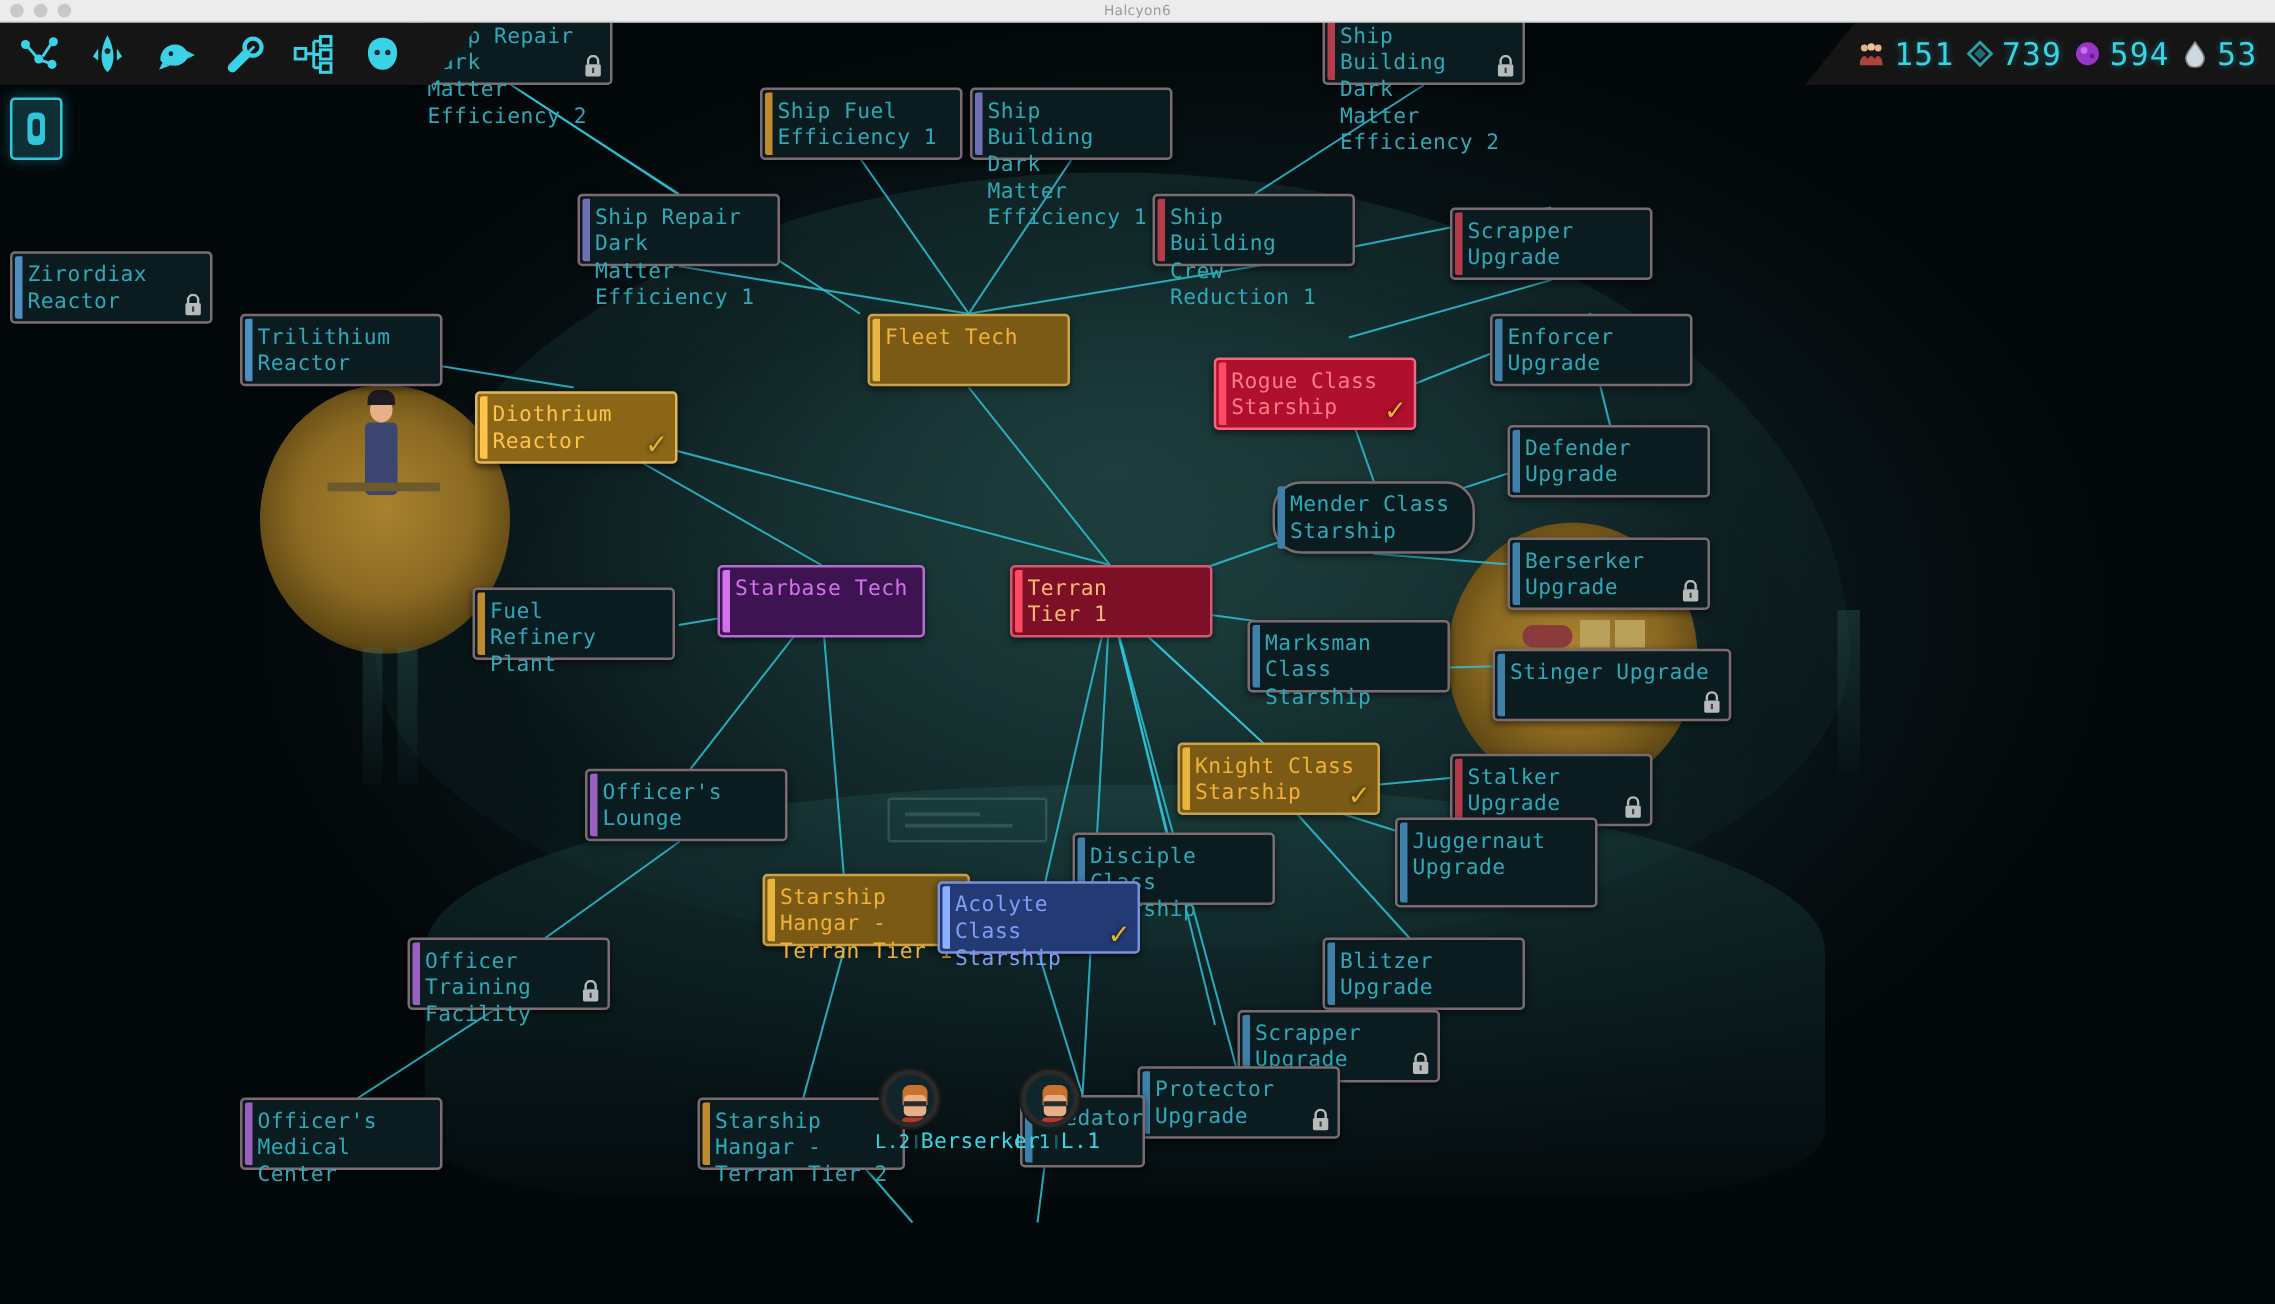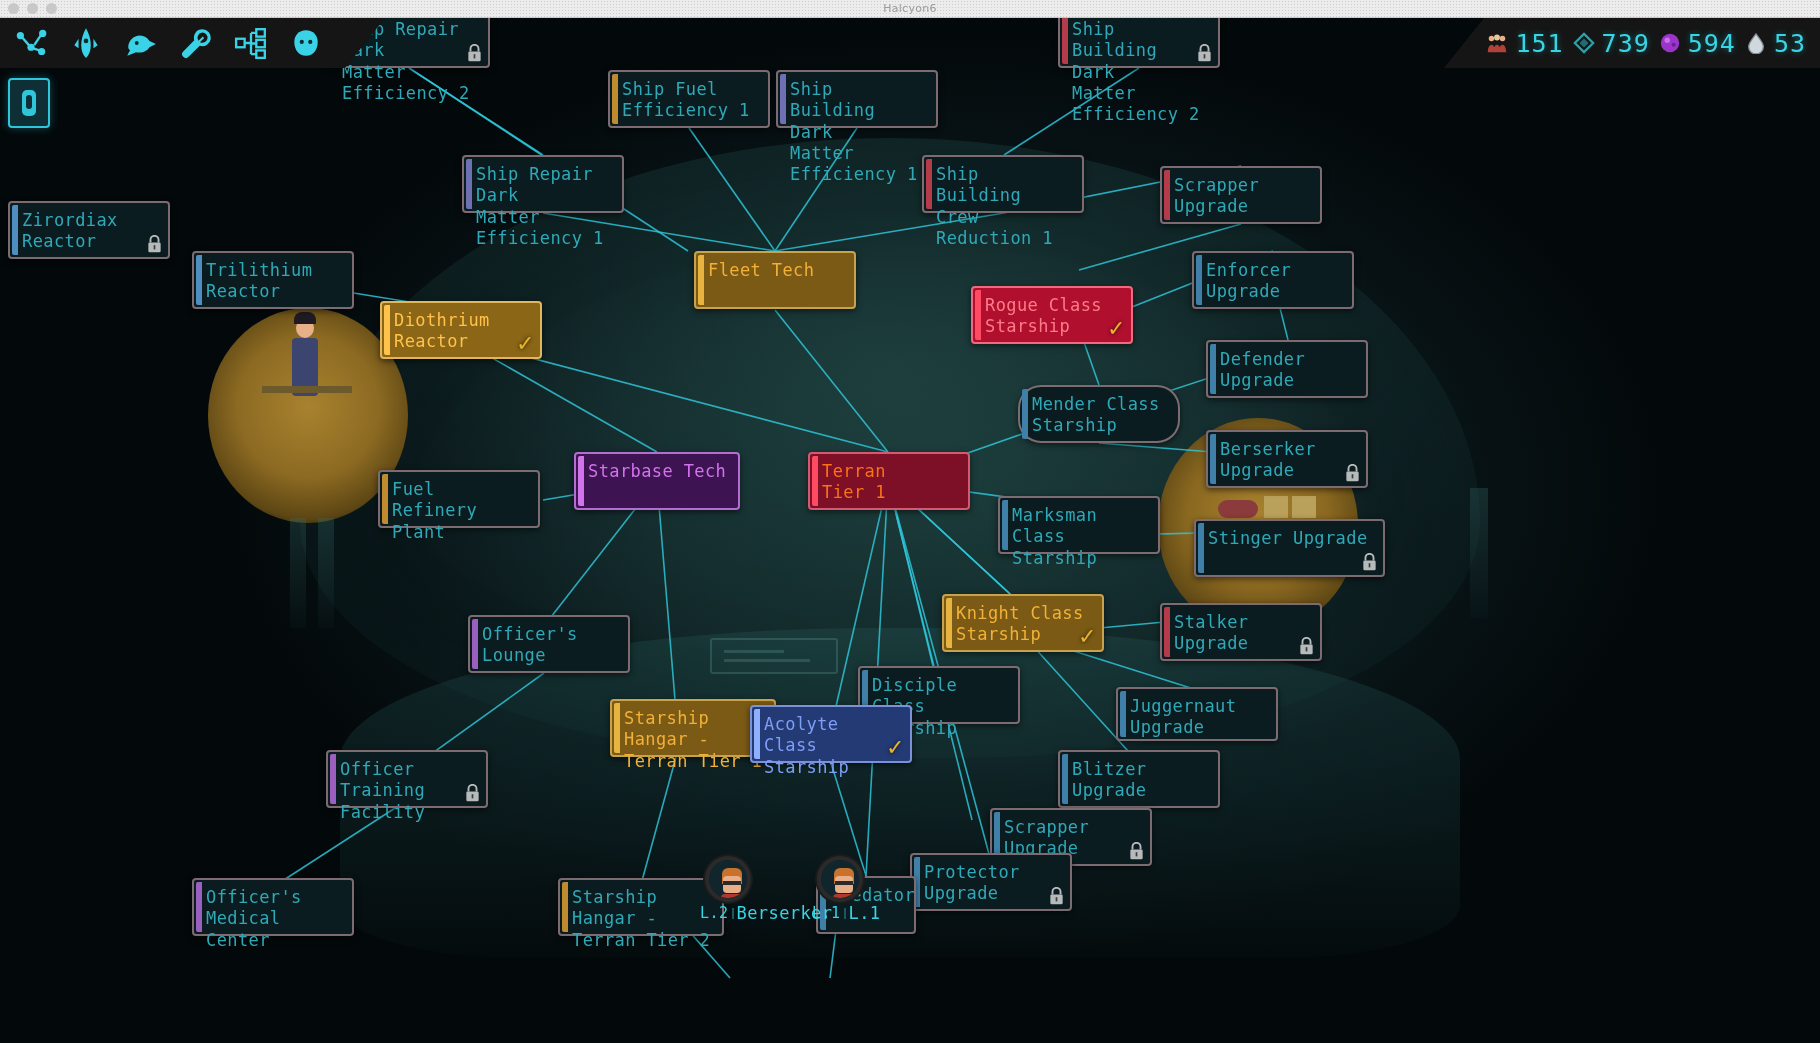--- a/index.html
+++ b/index.html
@@ -110,7 +110,7 @@
   
   .v-locked  { background:#0b1c20; color:#2fa9b8; border-color:#7c6c72; }
   .v-gold    { background:#7a5a14; color:#f2b138; border-color:#c9a24e; }
-  .v-goldlit { background:#8a6616; color:#ffc24a; border-color:#e0b75c; }
+  .v-goldlit { background:#8a6616; color:#ffc24a; border-color:#e0b75c;margin-top:12px; }
   .v-purple  { background:#3d1352; color:#d273ec; border-color:#b26fd0; }
   .v-crimson { background:#7d0f27; color:#f97316; border-color:#d45a72; }
   .v-red     { background:#b0102e; color:#ff7b88; border-color:#ef6a80; }

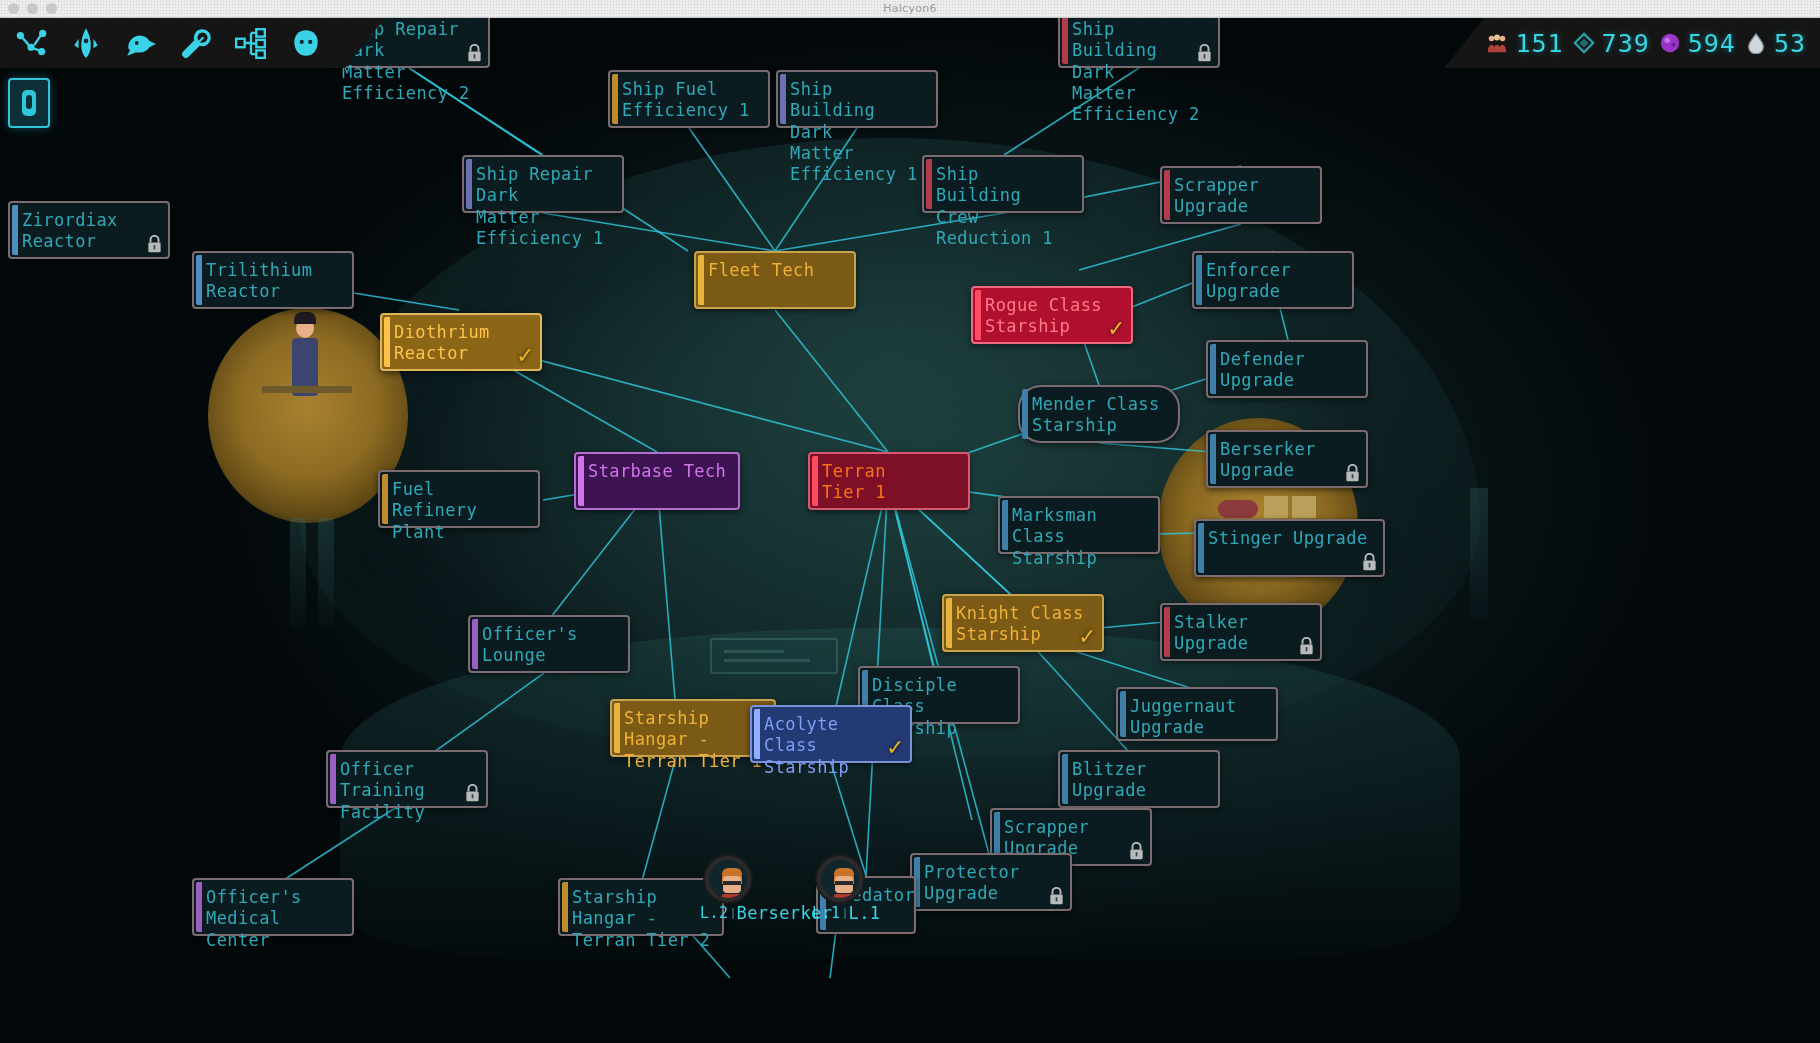--- a/index.html
+++ b/index.html
@@ -112,7 +112,7 @@
   .v-gold    { background:#7a5a14; color:#f2b138; border-color:#c9a24e; }
   .v-goldlit { background:#8a6616; color:#ffc24a; border-color:#e0b75c;margin-top:12px; }
   .v-purple  { background:#3d1352; color:#d273ec; border-color:#b26fd0; }
-  .v-crimson { background:#7d0f27; color:#f97316; border-color:#d45a72; }
+  .v-crimson { background:#7d0f27; color:#fdba74; border-color:#d45a72; }
   .v-red     { background:#b0102e; color:#ff7b88; border-color:#ef6a80; }
   .v-blue    { background:#233a75; color:#7f9ef5; border-color:#7b92d8; }
 

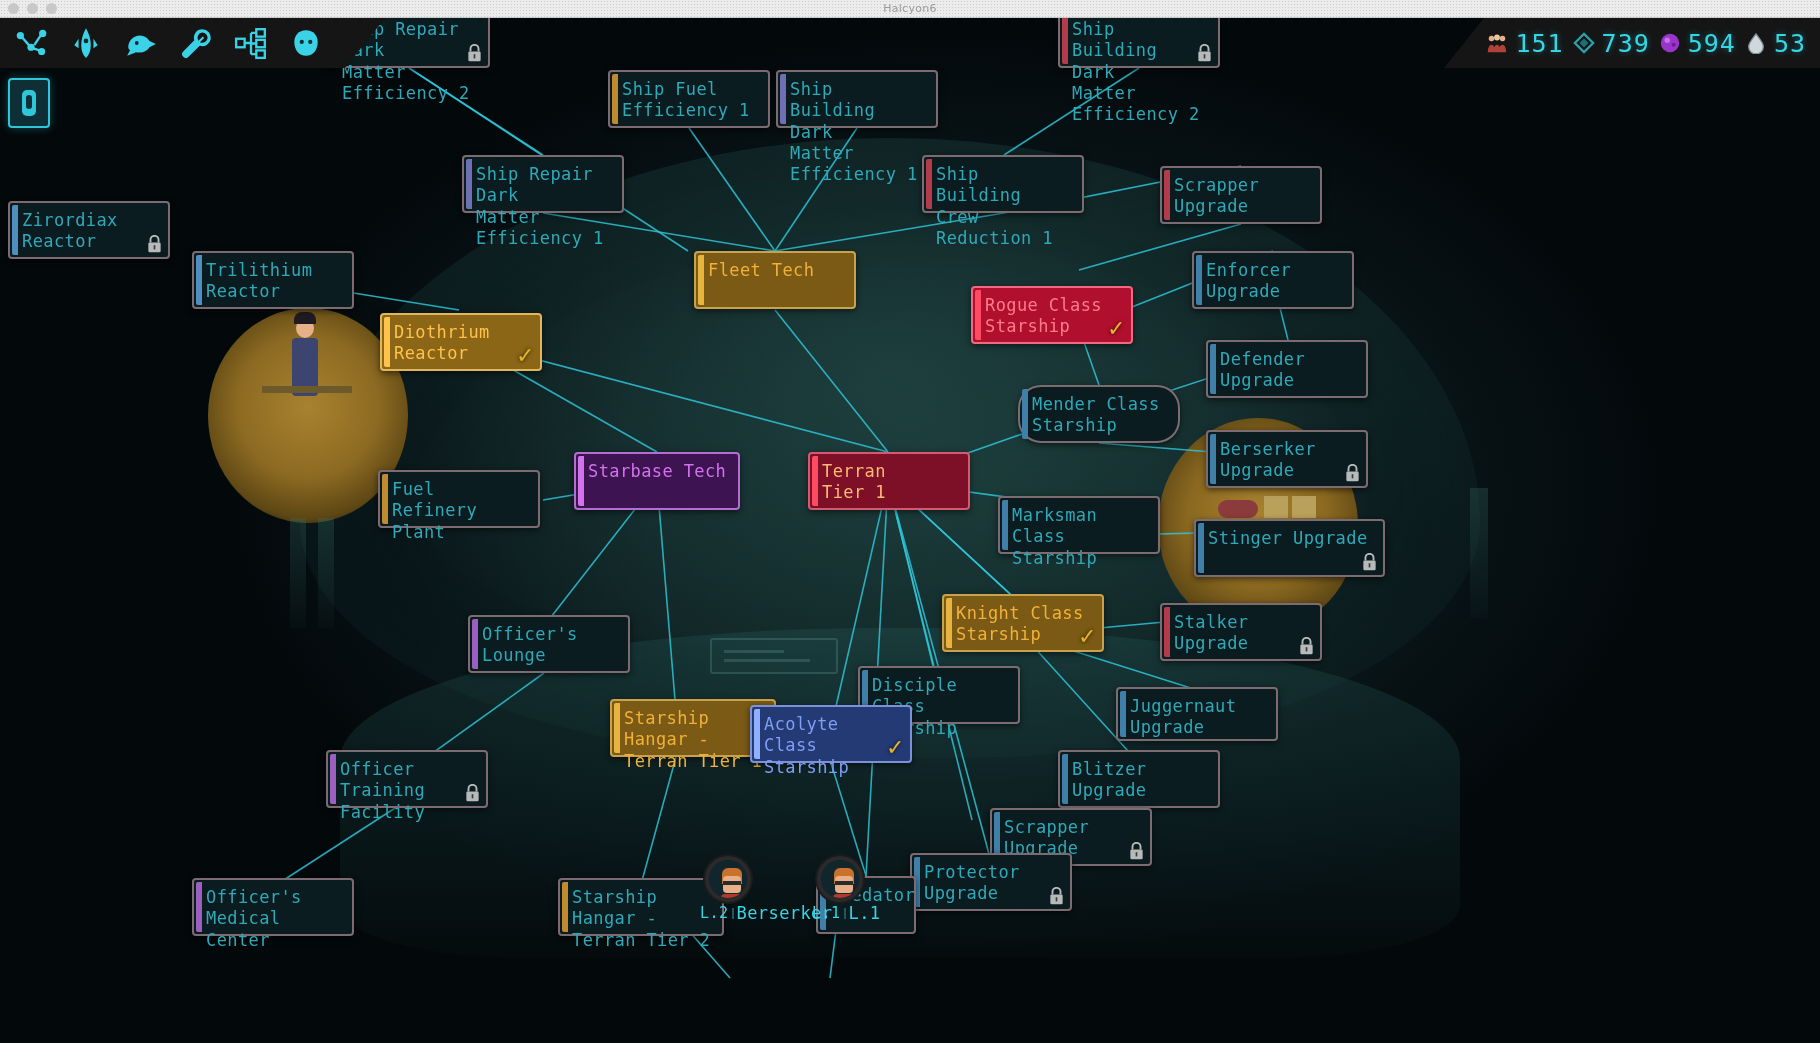--- a/index.html
+++ b/index.html
@@ -269,7 +269,7 @@
       <div class="node v-locked" style="left: 468px; top: 597px; width: 162px; height: 58px;"><span class="accent" style="background:#9b5fc0"></span><span class="txt">Officer's Lounge</span></div>
       <div class="node v-locked" style="left: 858px; top: 648px; width: 162px; height: 58px;"><span class="accent" style="background:#3f7fa8"></span><span class="txt">Disciple Class
 Starship</span></div>
-      <div class="node v-locked" style="left: 1116px; top: 669px; width: 162px; height: 54px;"><span class="accent" style="background:#3f7fa8"></span><span class="txt">Juggernaut
+      <div class="node v-locked" style="left: 1116px; top: 636px; width: 162px; height: 72px;"><span class="accent" style="background:#3f7fa8"></span><span class="txt">Juggernaut
 Upgrade</span></div>
       <div class="node v-gold" style="left: 610px; top: 681px; width: 166px; height: 58px;"><span class="accent" style="background:#e8b440"></span><span class="txt">Starship Hangar -
 Terran Tier 1</span></div>

